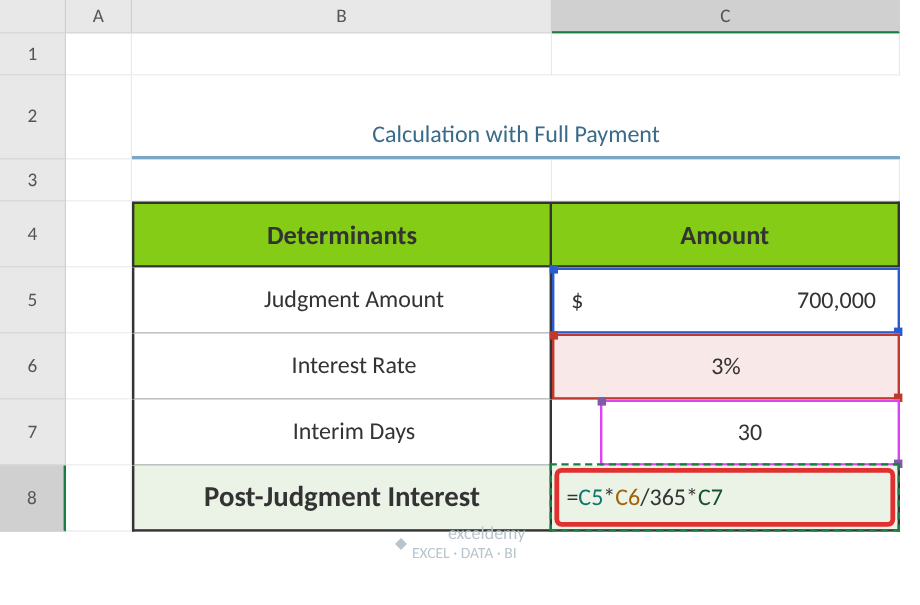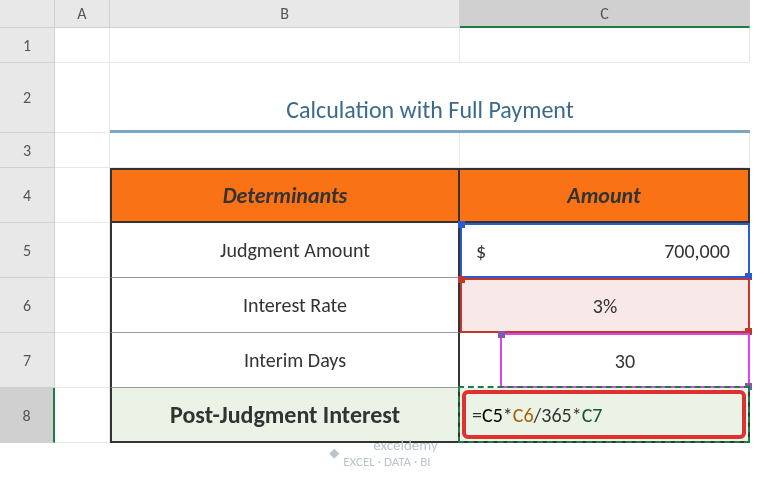--- a/index.html
+++ b/index.html
@@ -64,7 +64,7 @@
       display: flex;
       align-items: flex-end;
       justify-content: center;
-      font-size: 24px;
+      font-size: 20px;
       color: #3a6b8a;
       border-bottom: 3px solid #7aa8c4;
       padding-bottom: 6px;

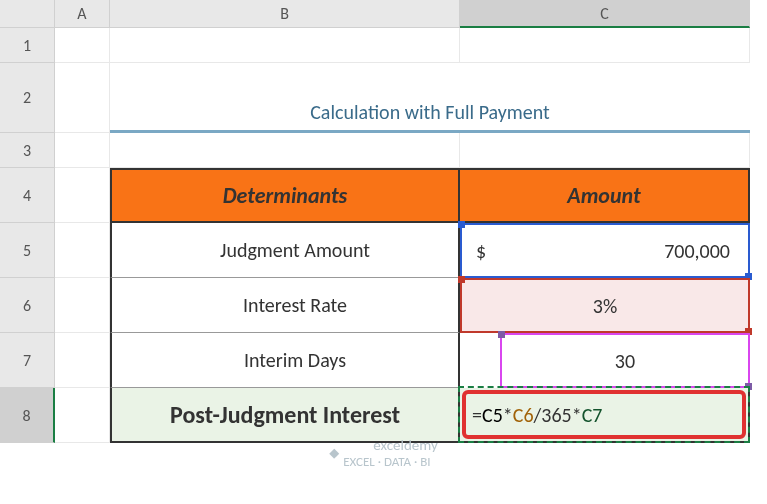--- a/index.html
+++ b/index.html
@@ -76,12 +76,11 @@
     .table-border-right { border-right: 2px solid #333; }
     .table-border-bottom { border-bottom: 2px solid #333; }
     .header-cell {
-      background: #f97316;
+      background: #84cc16;
       font-weight: bold;
       font-size: 22px;
       justify-content: center;
       border-bottom: 2px solid #333;
-      font-style: italic;
     }
     .header-cell.det { border-right: 2px solid #333; }
     .label-cell {

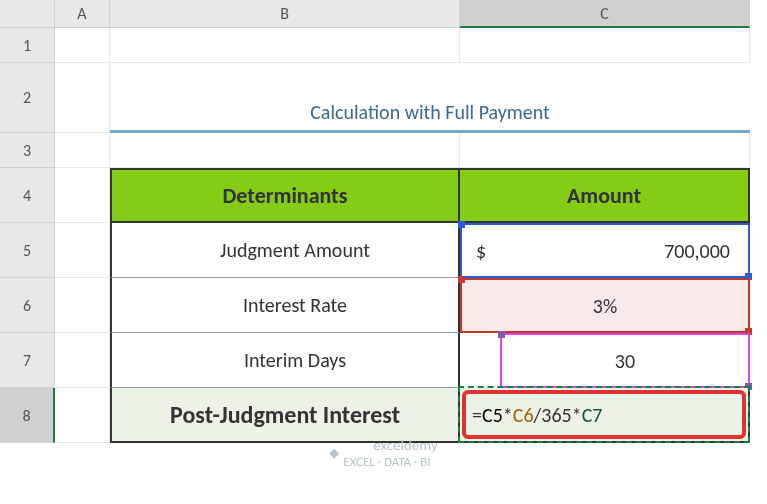--- a/index.html
+++ b/index.html
@@ -135,7 +135,7 @@
       pointer-events: none;
     }
     .f-eq { color:#333; }
-    .f-blue { color:#000000; }
+    .f-blue { color:#0f766e; }
     .f-red { color:#a16207; }
     .f-purple { color:#14532d;text-align:center; }
     .amount-val { display:flex; width:100%; justify-content:space-between; padding:0 10px 0 6px; }

